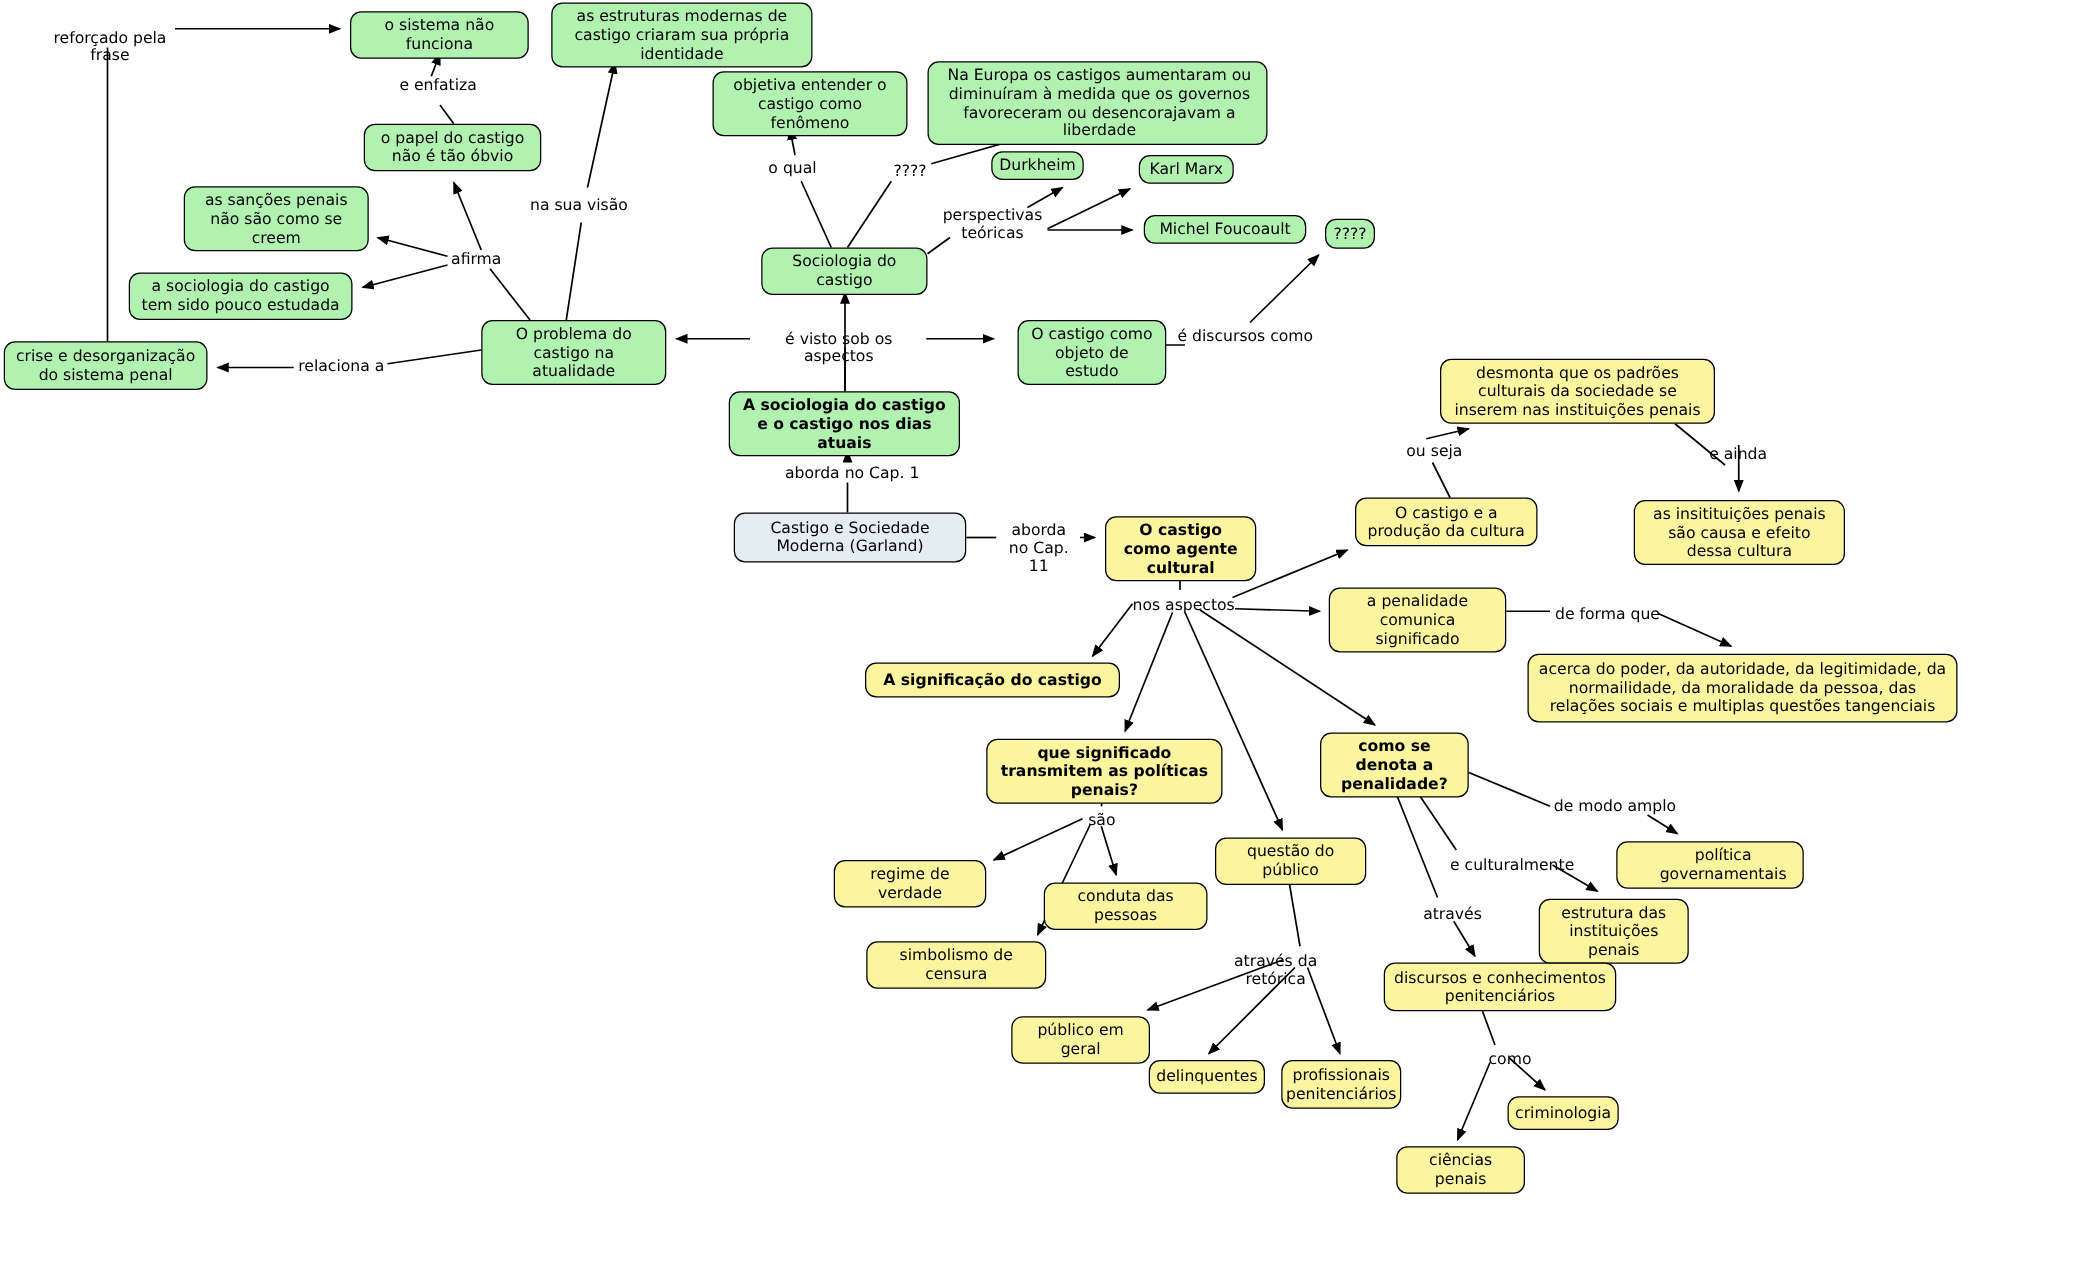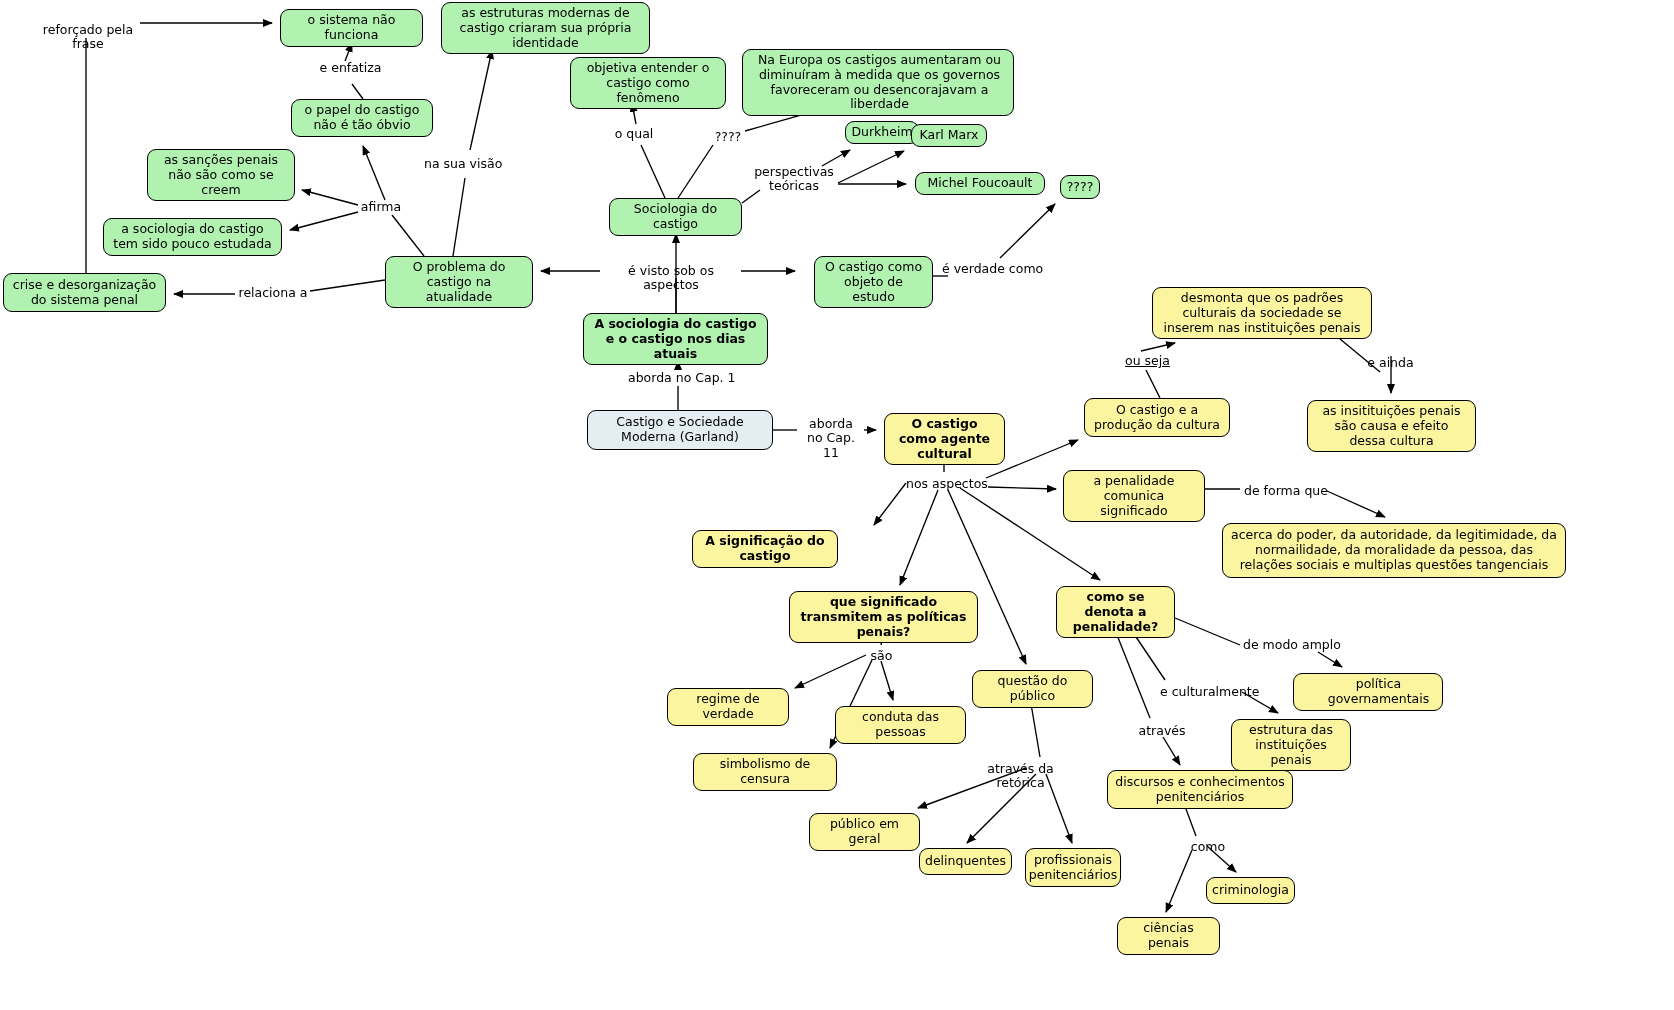--- a/index.html
+++ b/index.html
@@ -143,7 +143,7 @@
       <div class="node green" style="left: 570px; top: 57px; width: 156px; min-height: 39px;">objetiva entender o castigo como fenômeno</div>
       <div class="node green" style="left: 742px; top: 49px; width: 272px; min-height: 53px; padding-left: 10px;">Na Europa os castigos aumentaram ou diminuíram  à medida que os governos favoreceram ou desencorajavam a liberdade</div>
       <div class="node green" style="left: 291px; top: 99px; width: 142px; min-height: 38px;">o papel do castigo não é tão óbvio</div>
-      <div class="node green" style="left: 845px; top: 121px; width: 74px; min-height: 23px;">Durkheim</div>
+      <div class="node green" style="left: 793px; top: 121px; width: 74px; min-height: 23px;">Durkheim</div>
       <div class="node green" style="left: 911px; top: 124px; width: 76px; min-height: 23px;">Karl Marx</div>
       <div class="node green" style="left: 147px; top: 149px; width: 148px; min-height: 38px;">as sanções penais não são como se creem</div>
       <div class="node green" style="left: 915px; top: 172px; width: 130px; min-height: 23px;">Michel Foucoault</div>

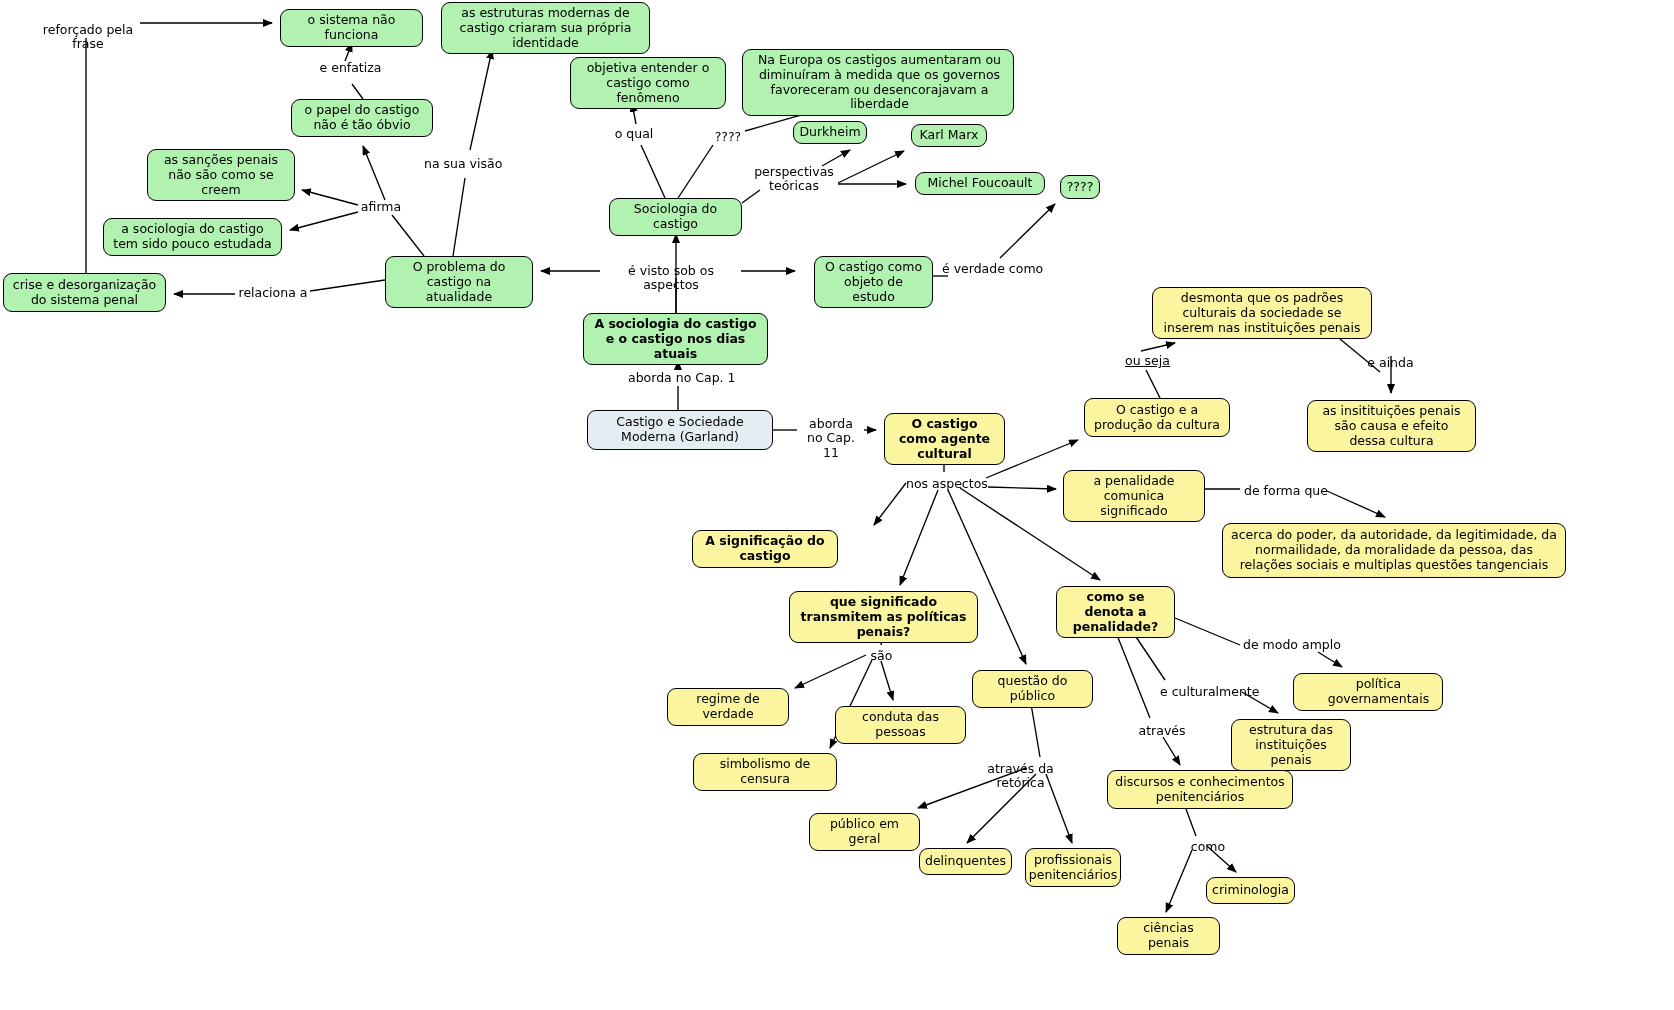--- a/index.html
+++ b/index.html
@@ -186,7 +186,7 @@
       <div class="elabel wrap" style="left: 753px; top: 165px; width: 82px;">perspectivas teóricas</div>
       <div class="elabel" style="left: 359px; top: 200px; width: 44px;">afirma</div>
       <div class="elabel wrap" style="left: 605px; top: 264px; width: 132px;">é visto sob os aspectos</div>
-      <div class="elabel" style="left: 942px; top: 262px; width: 76px;">é verdade como</div>
+      <div class="elabel" style="left: 942px; top: 262px; width: 76px;">é discursos como</div>
       <div class="elabel" style="left: 238px; top: 286px; width: 70px;">relaciona a</div>
       <div class="elabel" style="left: 1124px; top: 354px; width: 47px; text-decoration: underline;">ou seja</div>
       <div class="elabel" style="left: 1367px; top: 356px; width: 47px;">e ainda</div>

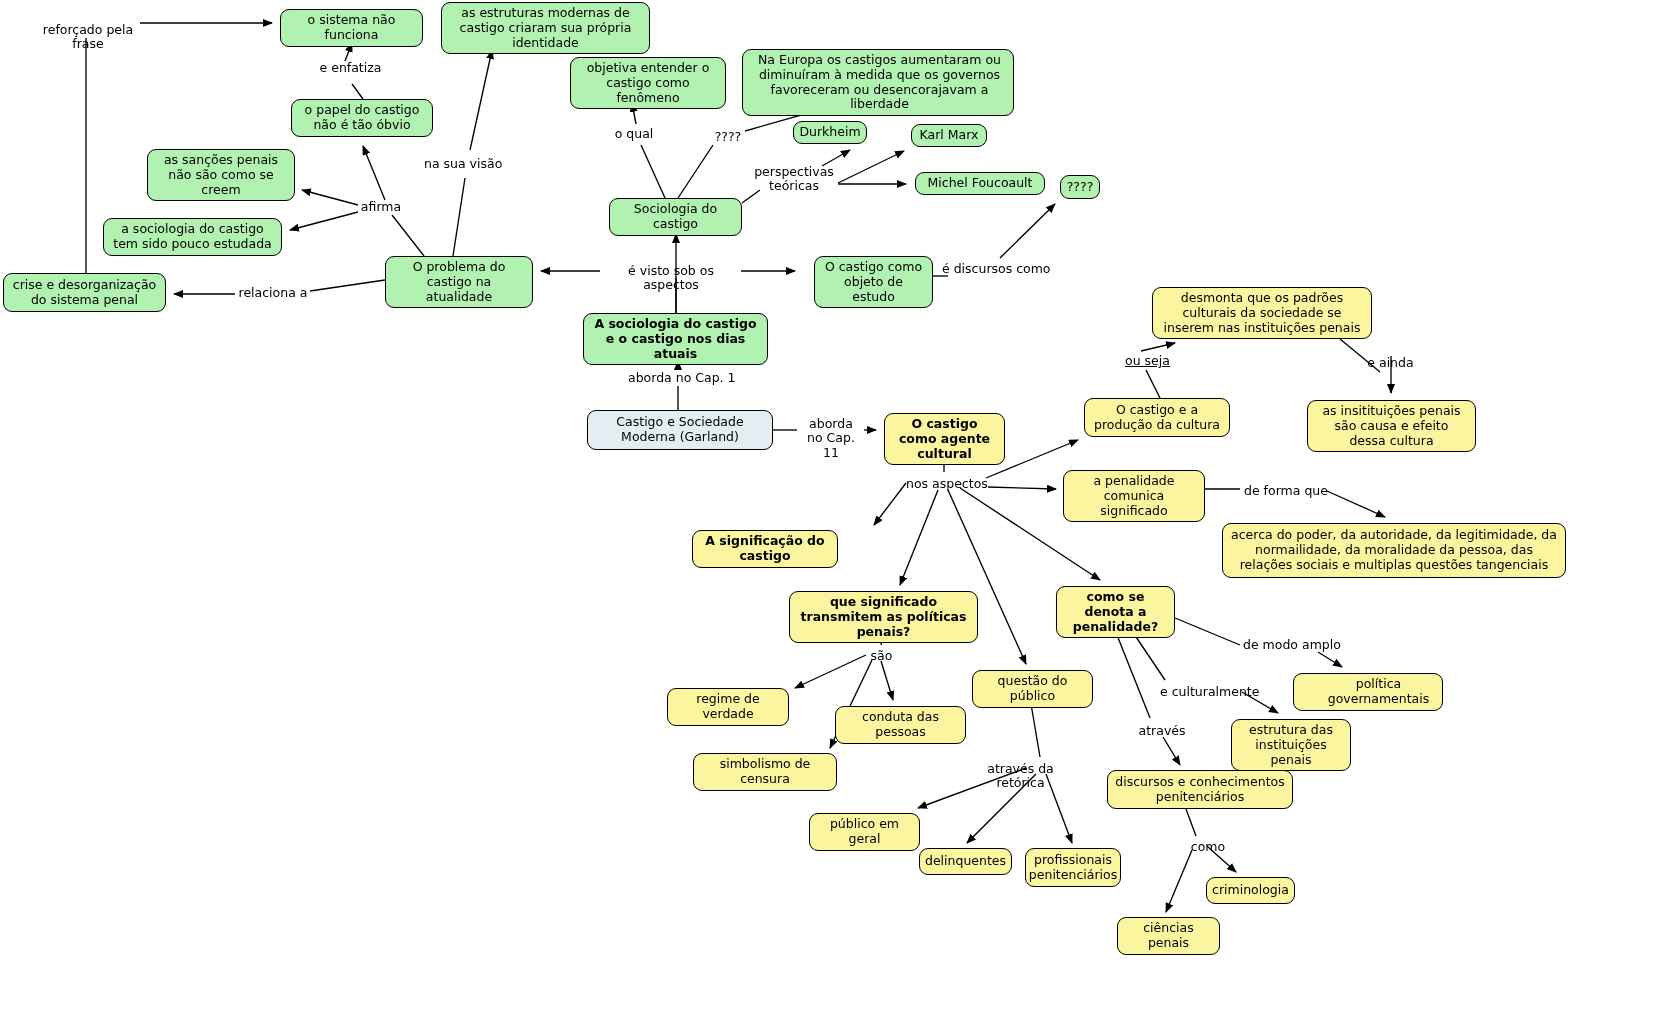--- a/index.html
+++ b/index.html
@@ -188,7 +188,7 @@
       <div class="elabel wrap" style="left: 605px; top: 264px; width: 132px;">é visto sob os aspectos</div>
       <div class="elabel" style="left: 942px; top: 262px; width: 76px;">é discursos como</div>
       <div class="elabel" style="left: 238px; top: 286px; width: 70px;">relaciona a</div>
-      <div class="elabel" style="left: 1124px; top: 354px; width: 47px; text-decoration: underline;">ou seja</div>
+      <div class="elabel" style="left: 1124px; top: 354px; width: 47px;">ou seja</div>
       <div class="elabel" style="left: 1367px; top: 356px; width: 47px;">e ainda</div>
       <div class="elabel" style="left: 628px; top: 371px; width: 105px;">aborda no Cap. 1</div>
       <div class="elabel wrap" style="left: 800px; top: 417px; width: 62px;">aborda no Cap. 11</div>

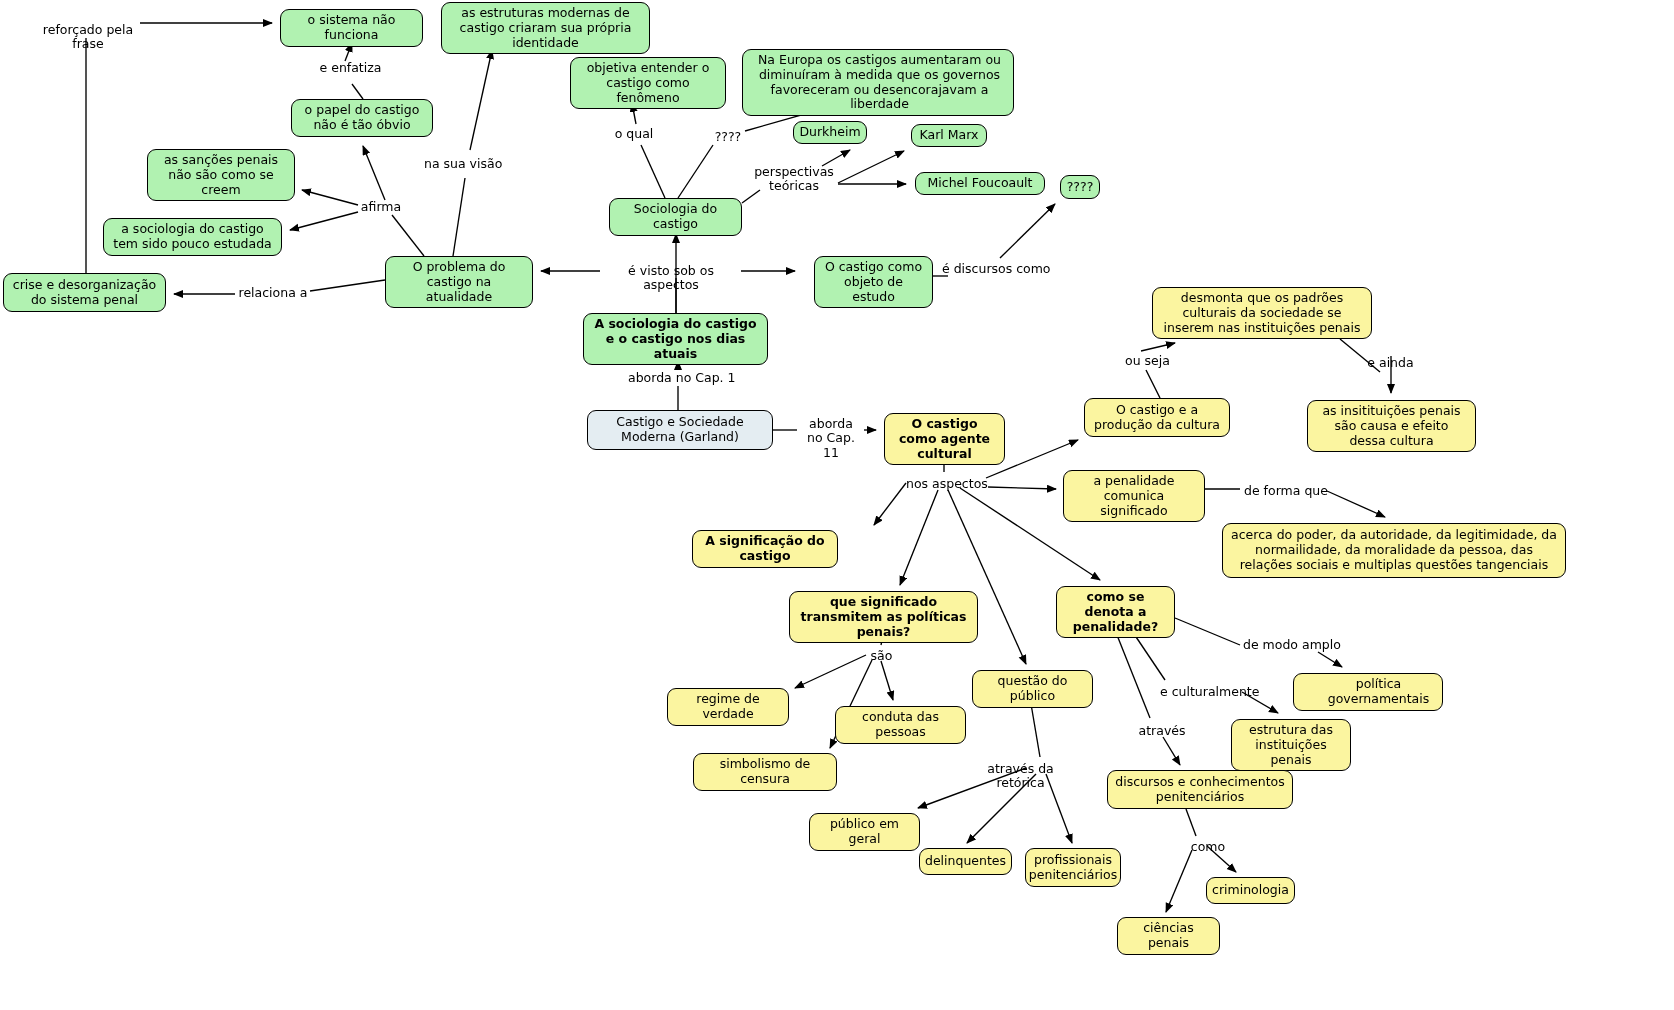--- a/index.html
+++ b/index.html
@@ -161,7 +161,7 @@
       <div class="node yellow bold" style="left: 884px; top: 413px; width: 121px; min-height: 39px;">O castigo como agente cultural</div>
       <div class="node yellow" style="left: 1063px; top: 470px; width: 142px; min-height: 39px;">a penalidade comunica significado</div>
       <div class="node yellow" style="left: 1222px; top: 523px; width: 344px; min-height: 55px;">acerca do poder, da autoridade, da legitimidade, da normailidade, da moralidade da pessoa, das relações sociais e multiplas questões tangenciais</div>
-      <div class="node yellow bold" style="left: 692px; top: 530px; width: 146px; min-height: 28px;">A significação do castigo</div>
+      <div class="node yellow bold" style="left: 692px; top: 530px; width: 204px; min-height: 28px;">A significação do castigo</div>
       <div class="node yellow bold" style="left: 1056px; top: 586px; width: 119px; min-height: 39px;">como se denota a penalidade?</div>
       <div class="node yellow bold" style="left: 789px; top: 591px; width: 189px; min-height: 40px;">que significado transmitem as políticas penais?</div>
       <div class="node yellow" style="left: 972px; top: 670px; width: 121px; min-height: 28px;">questão do público</div>

